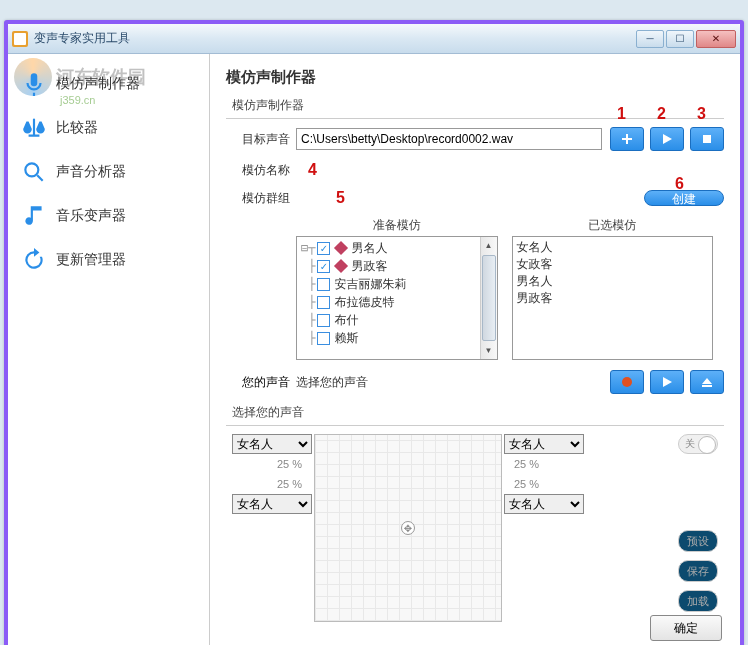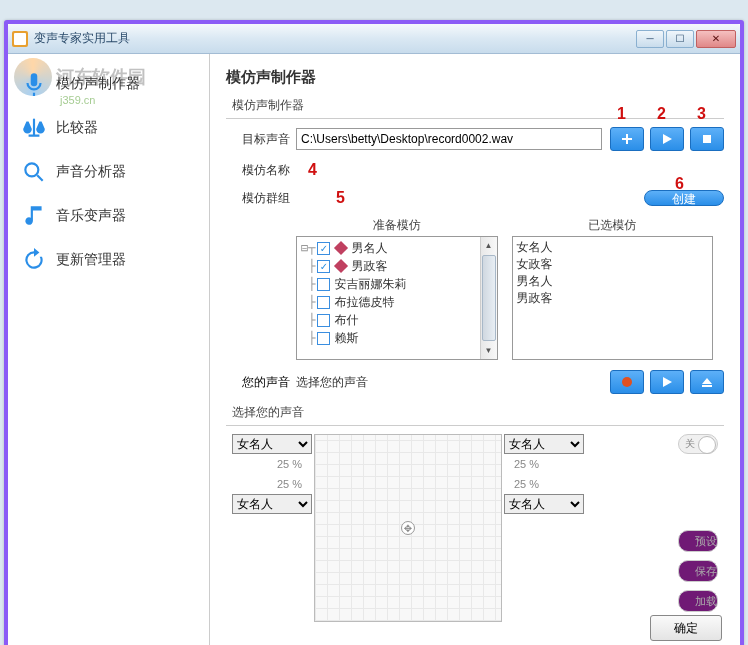--- a/index.html
+++ b/index.html
@@ -60,7 +60,7 @@
 .mixer-right { width: 86px; display: flex; flex-direction: column; align-items: flex-start; }
 .pct-label { font-size: 11px; color: #888; margin: 4px 10px; }
 .mixer-side-btns { display: flex; flex-direction: column; gap: 8px; margin-left: auto; padding-right: 6px; }
-.side-btn { width: 40px; height: 22px; border: 1px solid #ccc; border-radius: 10px; background: #701a75; color: #aaa; font-size: 11px; text-align: right; line-height: 20px; }
+.side-btn { width: 40px; height: 22px; border: 1px solid #ccc; border-radius: 10px; background: #0c4a6e; color: #aaa; font-size: 11px; text-align: center; line-height: 20px; }
 .toggle-off { width: 40px; height: 20px; border: 1px solid #ccc; border-radius: 10px; background: #f0f0f0; position: relative; }
 .toggle-off::after { content: ""; position: absolute; right: 1px; top: 1px; width: 16px; height: 16px; background: #fff; border: 1px solid #bbb; border-radius: 50%; }
 .toggle-off span { position: absolute; left: 6px; top: 2px; font-size: 10px; color: #888; }

